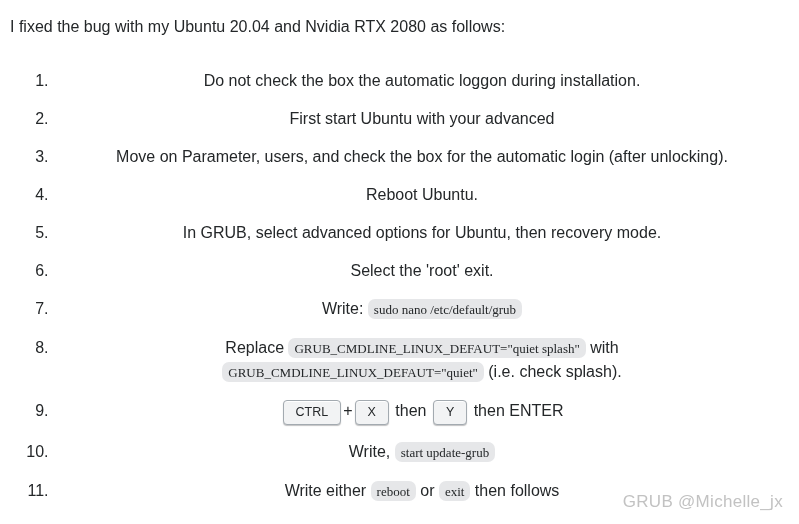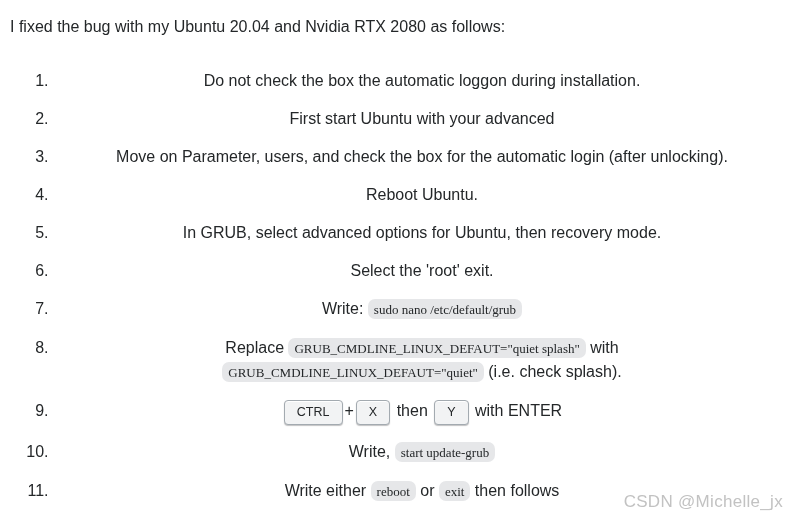--- a/index.html
+++ b/index.html
@@ -81,7 +81,7 @@
       <li><span>Select the 'root' exit.</span></li>
       <li><span>Write: </span><code class="inline-code">sudo nano /etc/default/grub</code></li>
       <li><span>Replace </span><code class="inline-code">GRUB_CMDLINE_LINUX_DEFAUT="quiet splash"</code><span> with </span><br><code class="inline-code">GRUB_CMDLINE_LINUX_DEFAUT="quiet"</code><span> (i.e. check splash).</span></li>
-      <li><kbd class="kbd-key">CTRL</kbd><span>+</span><kbd class="kbd-key">X</kbd><span> then </span><kbd class="kbd-key">Y</kbd><span> with ENTER</span></li>
+      <li><kbd class="kbd-key">CTRL</kbd><span>+</span><kbd class="kbd-key">X</kbd><span> then </span><kbd class="kbd-key">Y</kbd><span> then ENTER</span></li>
       <li><span>Write, </span><code class="inline-code">start update-grub</code></li>
       <li><span>Write either </span><code class="inline-code">reboot</code><span> or </span><code class="inline-code">exit</code><span> then follows</span></li>
     </ol>

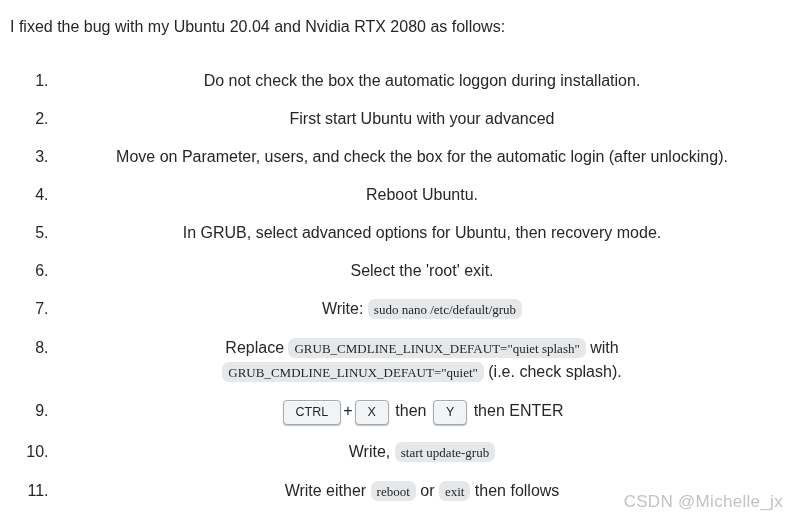--- a/index.html
+++ b/index.html
@@ -85,7 +85,7 @@
       <li><span>Write, </span><code class="inline-code">start update-grub</code></li>
       <li><span>Write either </span><code class="inline-code">reboot</code><span> or </span><code class="inline-code">exit</code><span> then follows</span></li>
     </ol>
-  <div class="watermark">CSDN @Michelle_jx</div>
+  <div class="watermark">GRUB @Michelle_jx</div>
 </div>
 
 </body></html>

